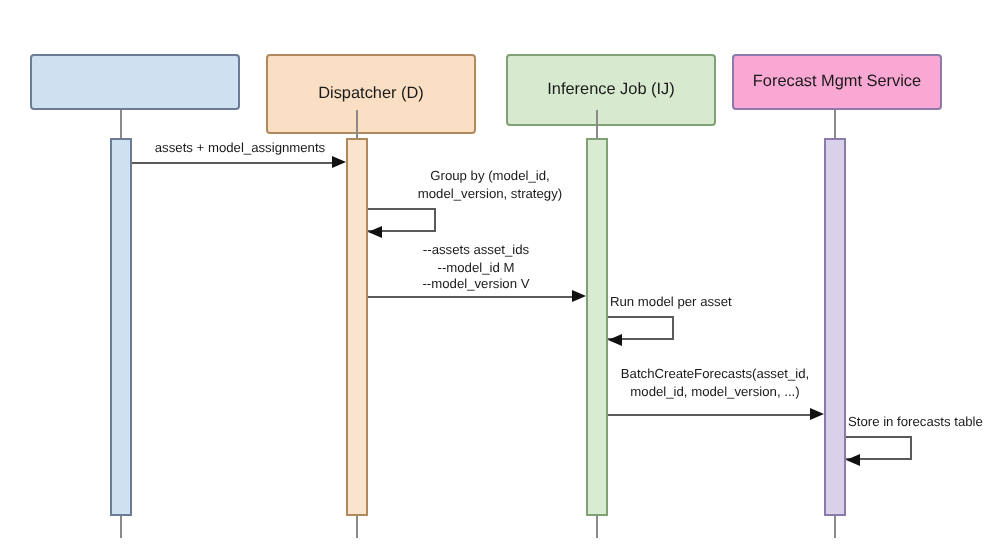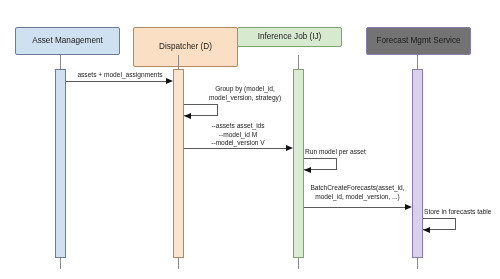--- a/index.html
+++ b/index.html
@@ -87,7 +87,6 @@
 
   <div class="participant-box" style="left:15px; top:27px; width:105px; height:28px; background:#cfe0f0; border-color:#6c7b96;">
     <div>
-      <div>Asset Management</div>
     </div>
   </div>
   <div class="lifeline" style="left:60px; top:55px; height:14px;"></div>

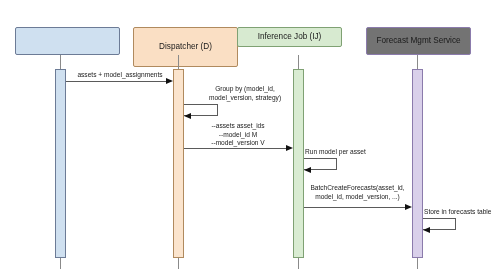--- a/index.html
+++ b/index.html
@@ -102,7 +102,7 @@
   <div class="activation" style="left:173px; top:69px; height:189px; background:#fbe4cd; border-color:#b08a5e;"></div>
   <div class="lifeline" style="left:178px; top:258px; height:11px;"></div>
 
-  <div class="participant-box" style="left:237px; top:27px; width:105px; height:20px; background:#d7ead0; border-color:#7fa173;">
+  <div class="participant-box" style="left:253px; top:27px; width:105px; height:36px; background:#d7ead0; border-color:#7fa173;">
     <div>
       <div>Inference Job (IJ)</div>
     </div>

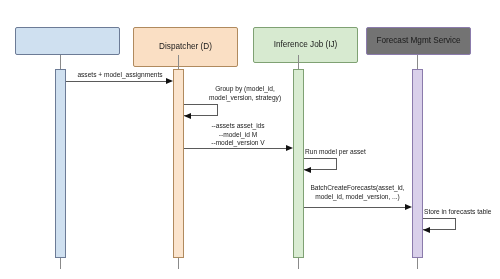--- a/index.html
+++ b/index.html
@@ -111,7 +111,7 @@
   <div class="activation" style="left:293px; top:69px; height:189px; background:#d9ecd2; border-color:#7fa173;"></div>
   <div class="lifeline" style="left:298px; top:258px; height:11px;"></div>
 
-  <div class="participant-box" style="left:366px; top:27px; width:105px; height:28px; background:#737373; border-color:#8b7bac;">
+  <div class="participant-box" style="left:366px; top:27px; width:105px; height:28px; background:#f9a8d4; border-color:#8b7bac;">
     <div>
       <div>Forecast Mgmt Service</div>
     </div>

